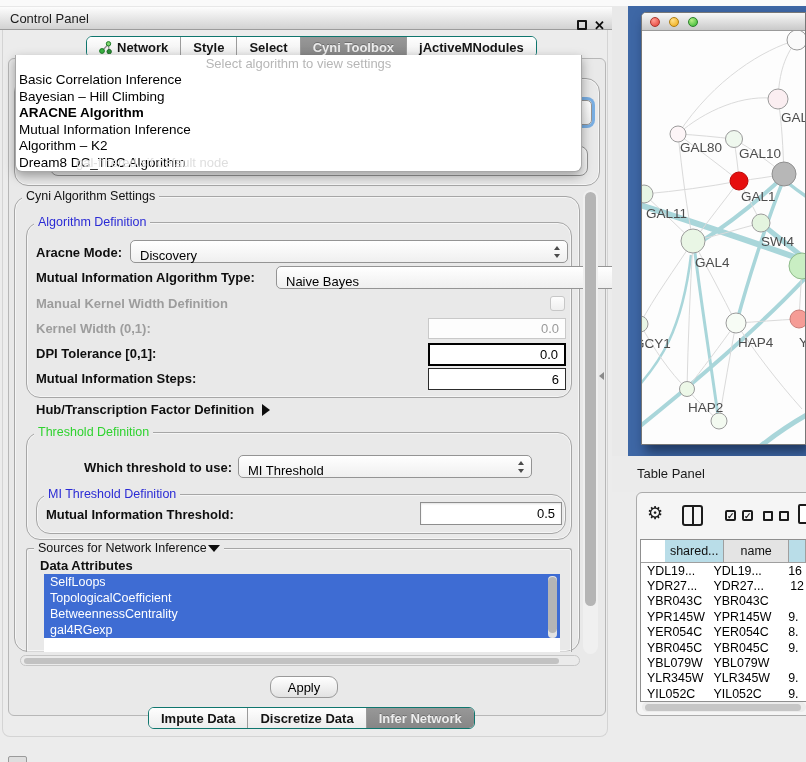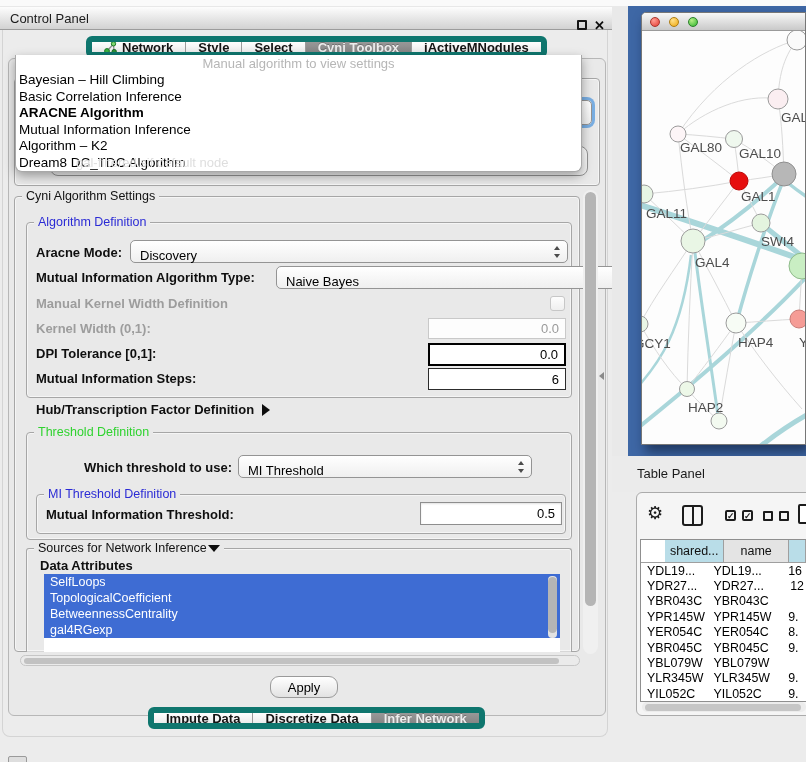--- a/index.html
+++ b/index.html
@@ -11,7 +11,7 @@
 .float-icon{width:10px;height:10px;border:2px solid #151515;border-radius:1px}
 .close-icon{font-size:13px;font-weight:bold;color:#0d0d0d;line-height:1}
 
-.seg{display:flex;height:22px;border:6px solid #0f766e;border-radius:6px;overflow:hidden;background:#fff}
+.seg{display:flex;height:22px;border:1px solid #0f766e;border-radius:6px;overflow:hidden;background:#fff}
 .tab{background:linear-gradient(#fefefe,#ececec);border-right:1px solid #9b9b9b;font-size:13px;font-weight:bold;display:flex;align-items:center;justify-content:center;padding:0 12px;color:#141414;white-space:nowrap}
 .tab:last-child{border-right:none}
 .tab.active{background:linear-gradient(#989898,#868686);color:#ededed;text-shadow:0 -1px 0 rgba(0,0,0,.25)}

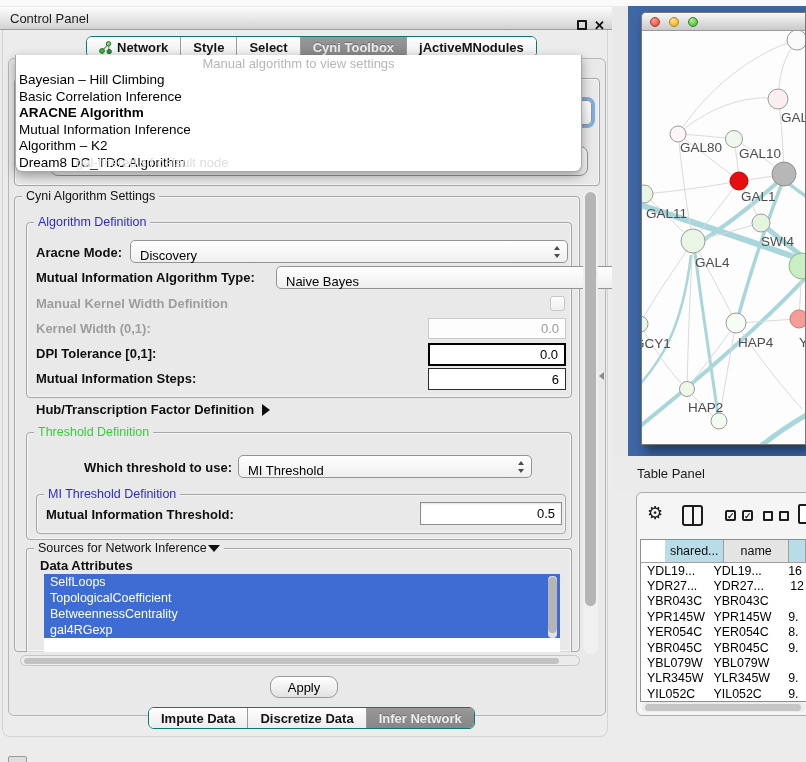--- a/index.html
+++ b/index.html
@@ -117,7 +117,7 @@
   <div class="abs combo" style="left:50px;top:146px;width:538px;height:30px;border-radius:8px;z-index:6"></div>
 
   <div class="abs" id="algo-popup" style="left:15px;top:55px;width:567px;height:117px">
-    <div class="placeholder">Manual algorithm to view settings</div>
+    <div class="placeholder">Select algorithm to view settings</div>
     <div id="algo-items">
         <div class="algo-item">Bayesian – Hill Climbing</div>
         <div class="algo-item">Basic Correlation Inference</div>

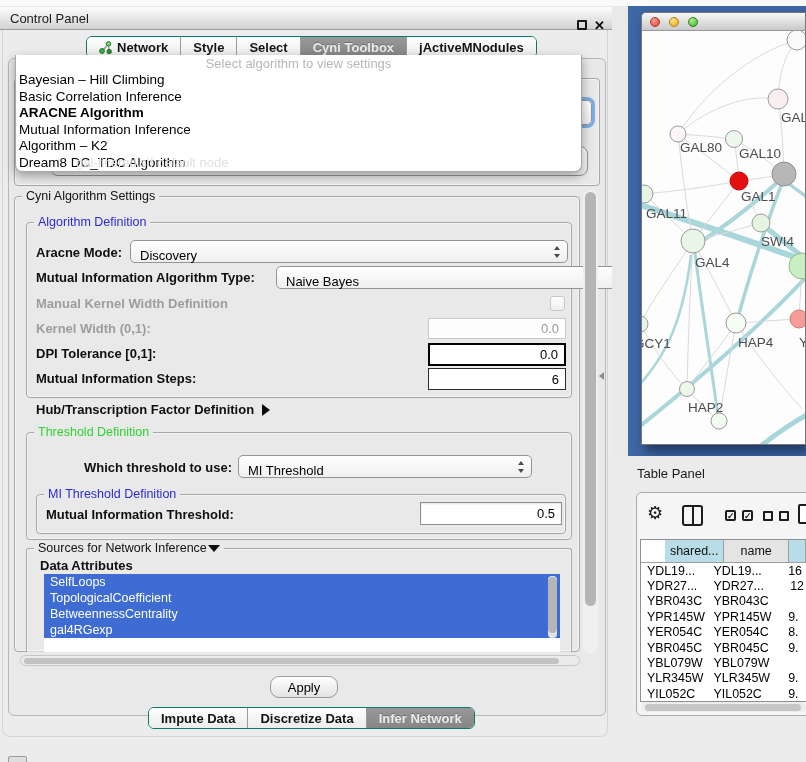--- a/index.html
+++ b/index.html
@@ -119,8 +119,8 @@
   <div class="abs" id="algo-popup" style="left:15px;top:55px;width:567px;height:117px">
     <div class="placeholder">Select algorithm to view settings</div>
     <div id="algo-items">
+        <div class="algo-item">Basic Correlation Inference</div>
         <div class="algo-item">Bayesian – Hill Climbing</div>
-        <div class="algo-item">Basic Correlation Inference</div>
         <div class="algo-item bold">ARACNE Algorithm</div>
         <div class="algo-item">Mutual Information Inference</div>
         <div class="algo-item">Algorithm – K2</div>

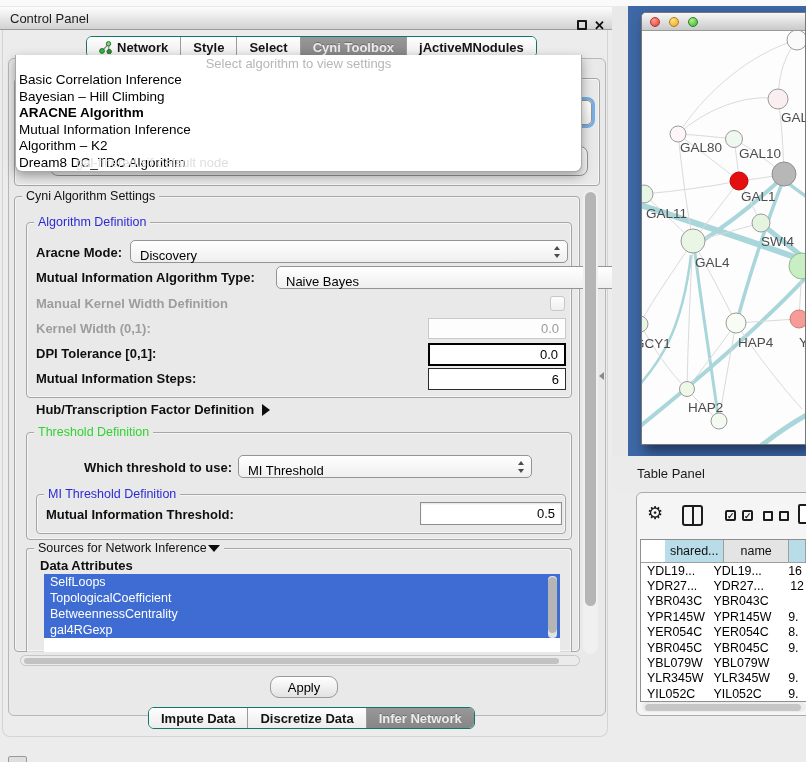--- a/index.html
+++ b/index.html
@@ -17,7 +17,7 @@
 .tab.active{background:linear-gradient(#989898,#868686);color:#ededed;text-shadow:0 -1px 0 rgba(0,0,0,.25)}
 
 .innerpanel{background:#e9e9e9;border:1px solid #b7b7b7;border-radius:6px}
-.group{border:1px solid #a6a6a6;border-radius:4px;box-shadow:inset 0 0 0 1px rgba(255,255,255,.55)}
+.group{border:1px solid #a6a6a6;border-radius:14px;box-shadow:inset 0 0 0 1px rgba(255,255,255,.55)}
 .gtitle{position:absolute;top:-8px;left:7px;background:#e9e9e9;padding:0 4px;font-size:12.5px;color:#111;white-space:nowrap}
 .gtitle.blue{color:#2b2bd5}
 .gtitle.green{color:#2fd32f}

